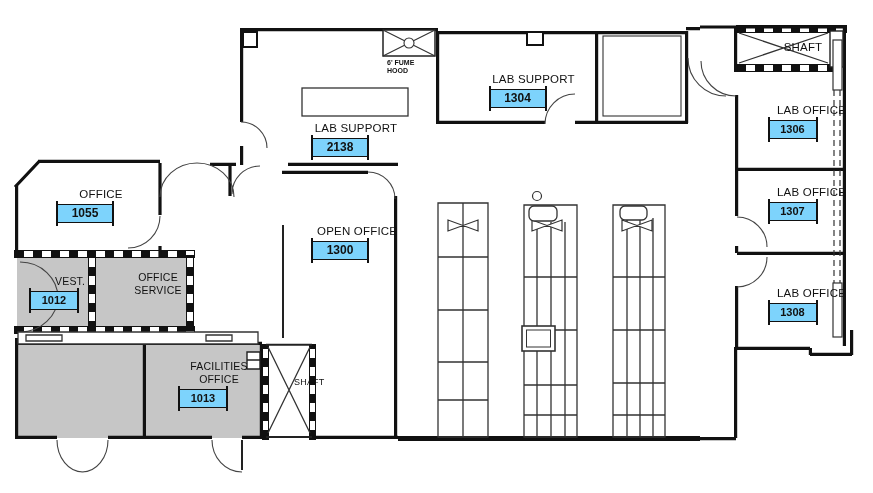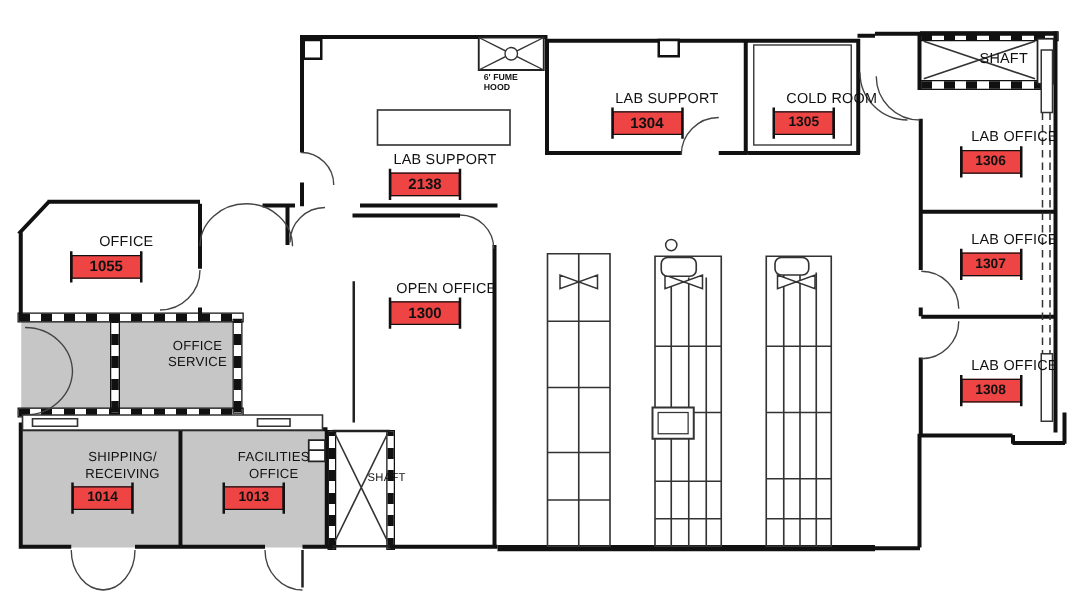--- a/index.html
+++ b/index.html
@@ -127,10 +127,6 @@
     <div class="rtag"><span>1304</span></div>
   </div>
 
-  <div class="lbl" style="left:597px;top:72px;width:92px;">
-    <div class="rname">COLD ROOM</div>
-    <div class="rtag sm"><span>1305</span></div>
-  </div>
 
   <div class="lbl" style="left:737px;top:40px;width:100px;">
     <div class="rname">SHAFT</div>

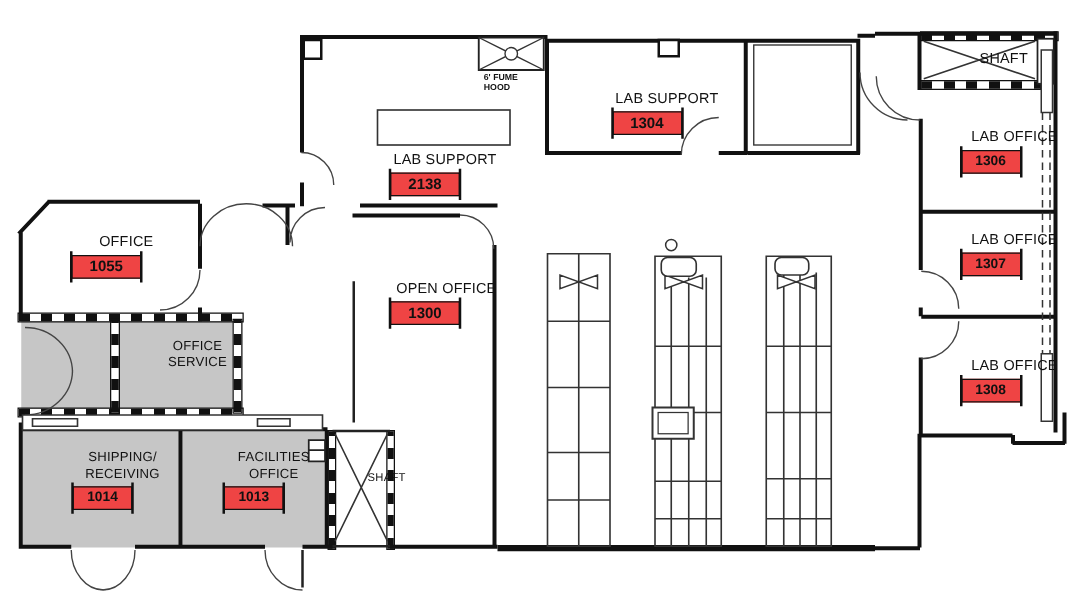--- a/index.html
+++ b/index.html
@@ -15,7 +15,7 @@
   .rname.sm{font-size:10.5px;}
   .rname.xs{font-size:9px;}
   .rtag{position:relative;display:inline-block;margin-top:3px;padding:1px 0 2px;min-width:54px;
-        border:1.6px solid #111;background:#ef4444;font-weight:bold;font-size:12px;line-height:14px;}
+        border:1.6px solid #111;background:#7dd3fc;font-weight:bold;font-size:12px;line-height:14px;}
   .rtag::before,.rtag::after{content:"";position:absolute;top:-4px;bottom:-4px;width:2px;background:#111;}
   .rtag::before{left:-2px;}
   .rtag::after{right:-2px;}

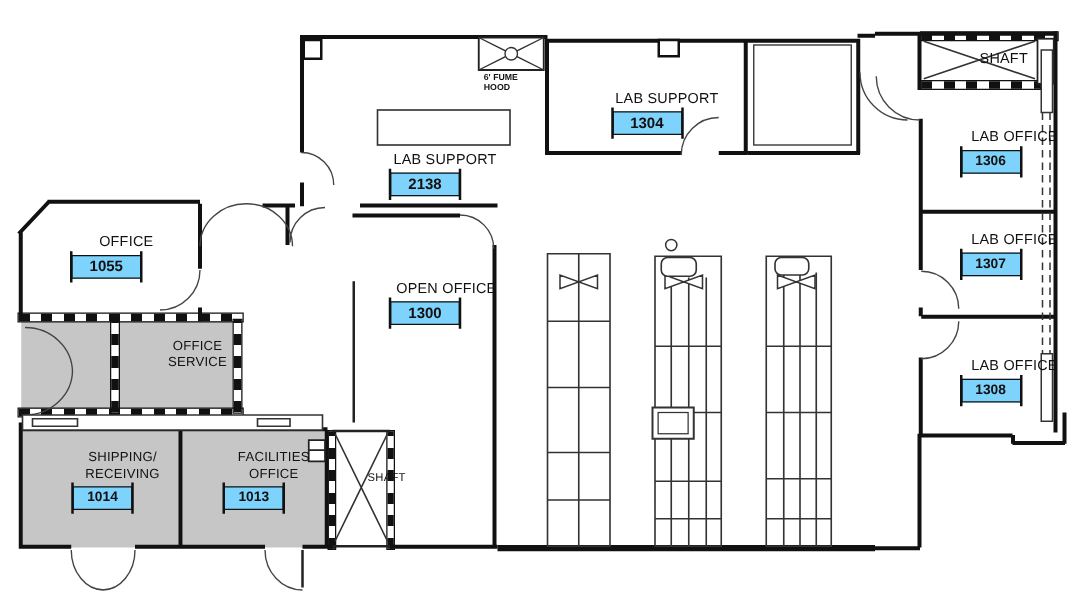--- a/index.html
+++ b/index.html
@@ -153,6 +153,10 @@
     <div class="rtag"><span>1300</span></div>
   </div>
 
+  <div class="lbl" style="left:23px;top:275px;width:62px;">
+    <div class="rname sm">VEST.</div>
+    <div class="rtag sm"><span>1012</span></div>
+  </div>
 
   <div class="lbl" style="left:96px;top:271px;width:92px;">
     <div class="rname sm">OFFICE</div>

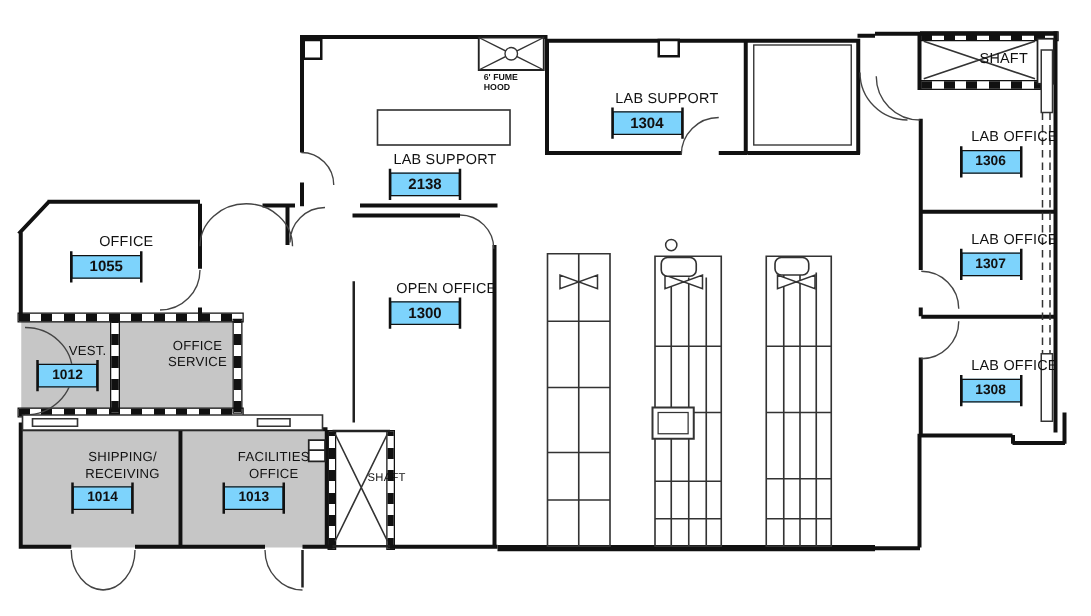--- a/index.html
+++ b/index.html
@@ -163,11 +163,6 @@
     <div class="rname sm">SERVICE</div>
   </div>
 
-  <div class="lbl" style="left:28px;top:360px;width:108px;">
-    <div class="rname sm">SHIPPING/</div>
-    <div class="rname sm">RECEIVING</div>
-    <div class="rtag sm"><span>1014</span></div>
-  </div>
 
   <div class="lbl" style="left:151px;top:360px;width:104px;text-align:center;">
     <div class="rname sm">FACILITIES</div>

